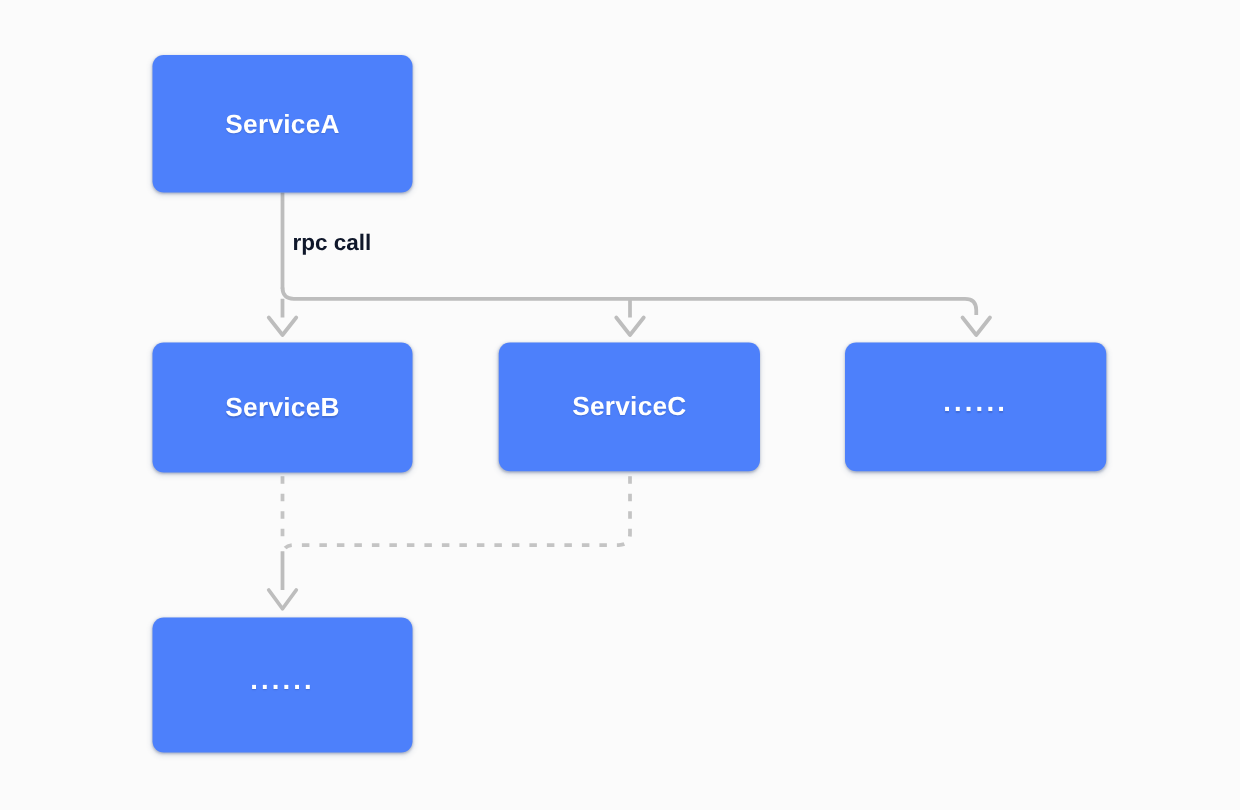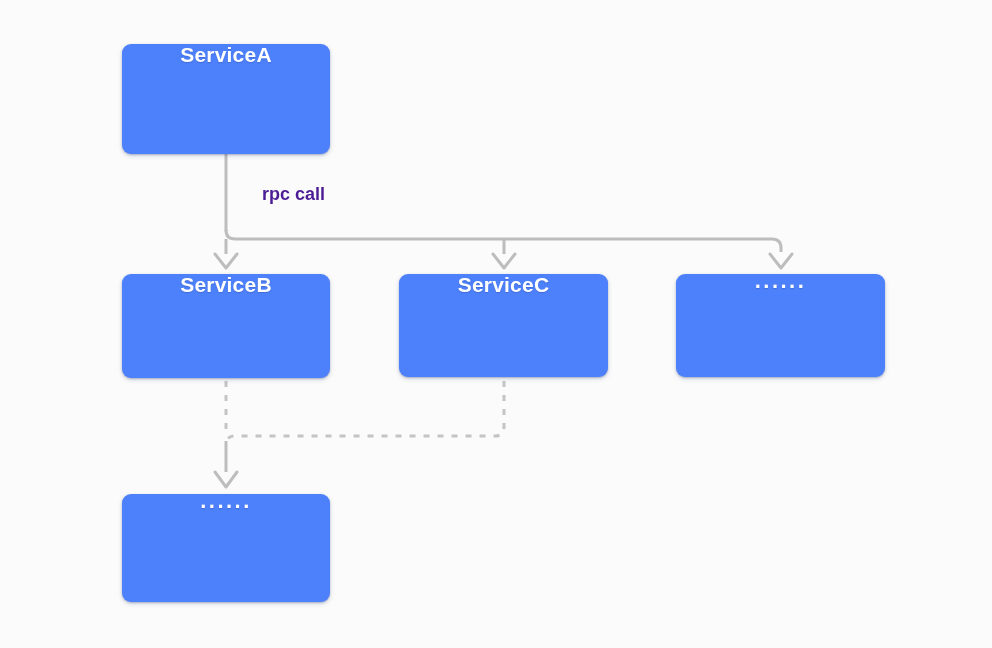--- a/index.html
+++ b/index.html
@@ -32,6 +32,7 @@
     box-sizing: border-box;
     border-radius: 9px;
     display: flex;
+    align-items: center;
     justify-content: center;
     color: #ffffff;
     font-size: 21px;

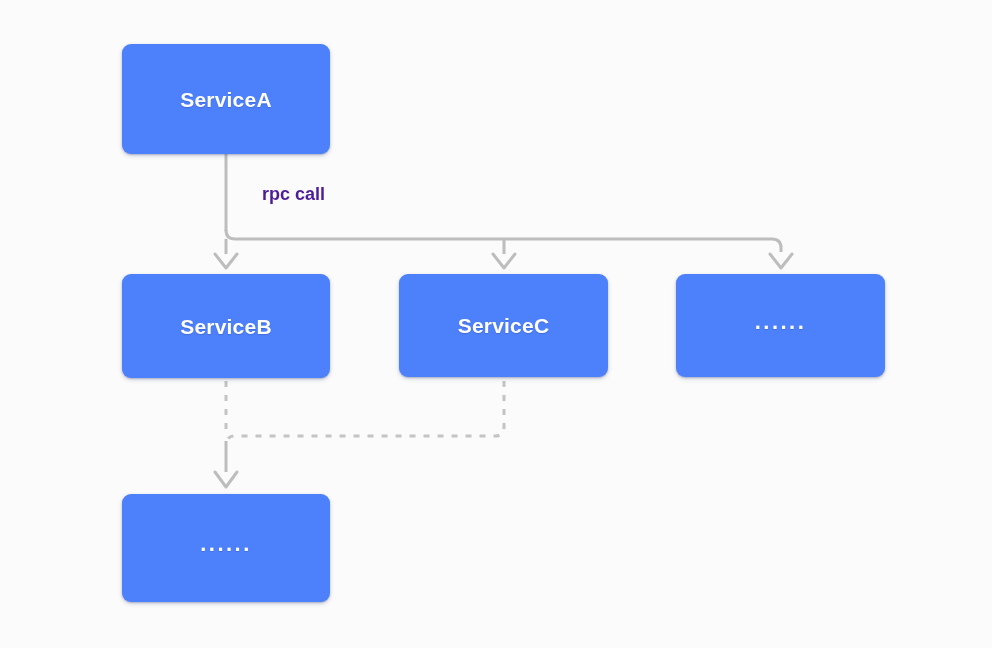--- a/index.html
+++ b/index.html
@@ -55,10 +55,9 @@
     position: absolute;
     font-size: 18px;
     font-weight: bold;
-    color: #4c1d95;
+    color: #0f172a;
     white-space: nowrap;
     user-select: none;
-    margin-left: 28px;
   }
 </style>
 </head>

